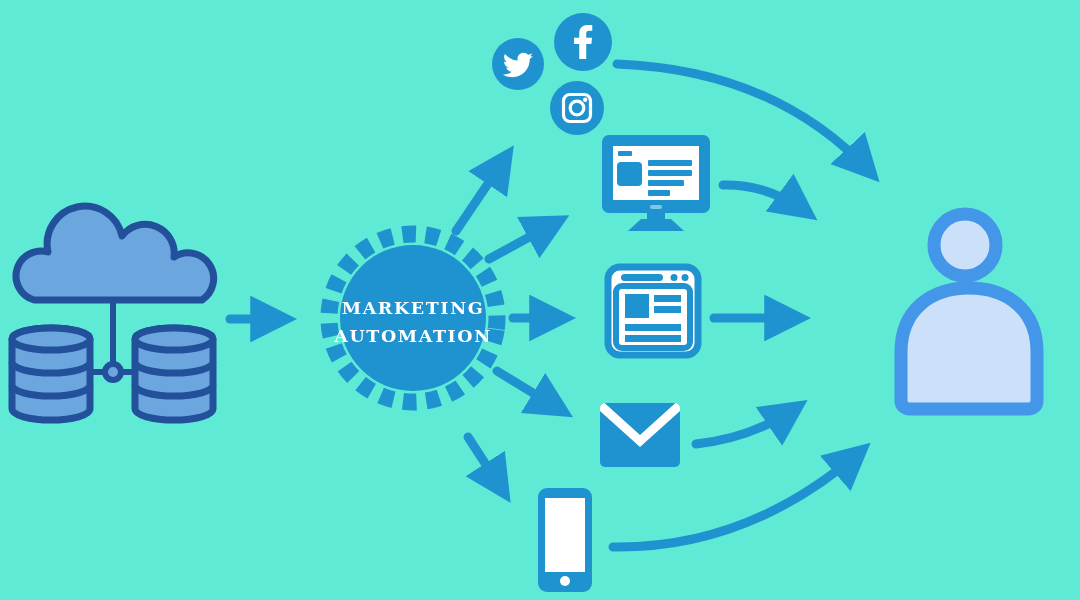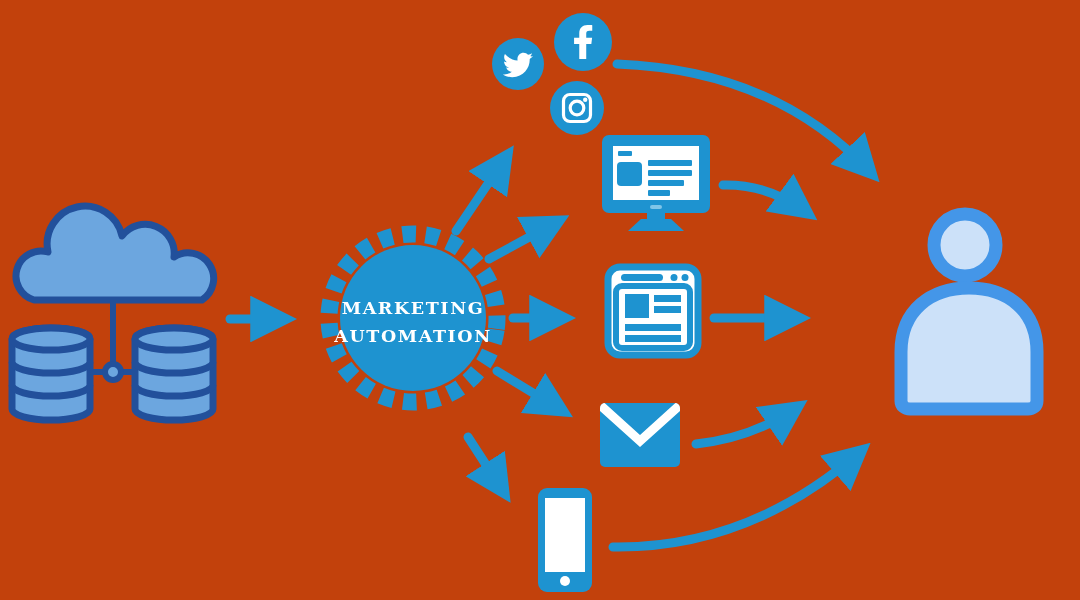--- a/index.html
+++ b/index.html
@@ -3,7 +3,7 @@
 <meta charset="utf-8">
 <style>
   html,body{margin:0;padding:0;background:#fff;}
-  .stage{position:relative;width:1080px;height:600px;background:#c2410c;overflow:hidden;
+  .stage{position:relative;width:1080px;height:600px;background:#5eead4;overflow:hidden;
          font-family:"Liberation Sans",sans-serif;}
   .stage svg{position:absolute;overflow:visible;}
   .pf{fill:var(--primary);}

